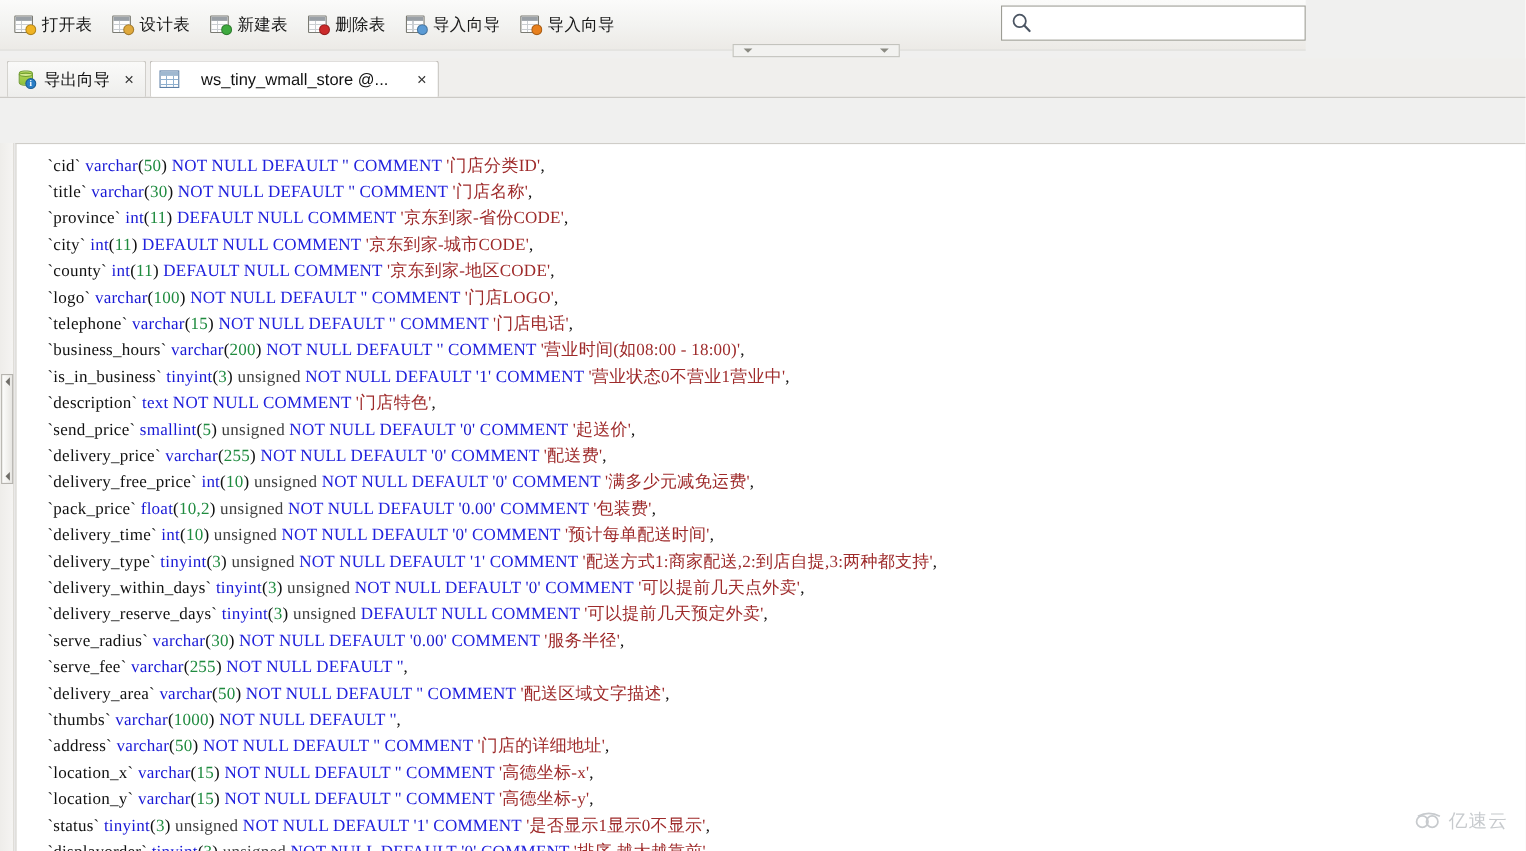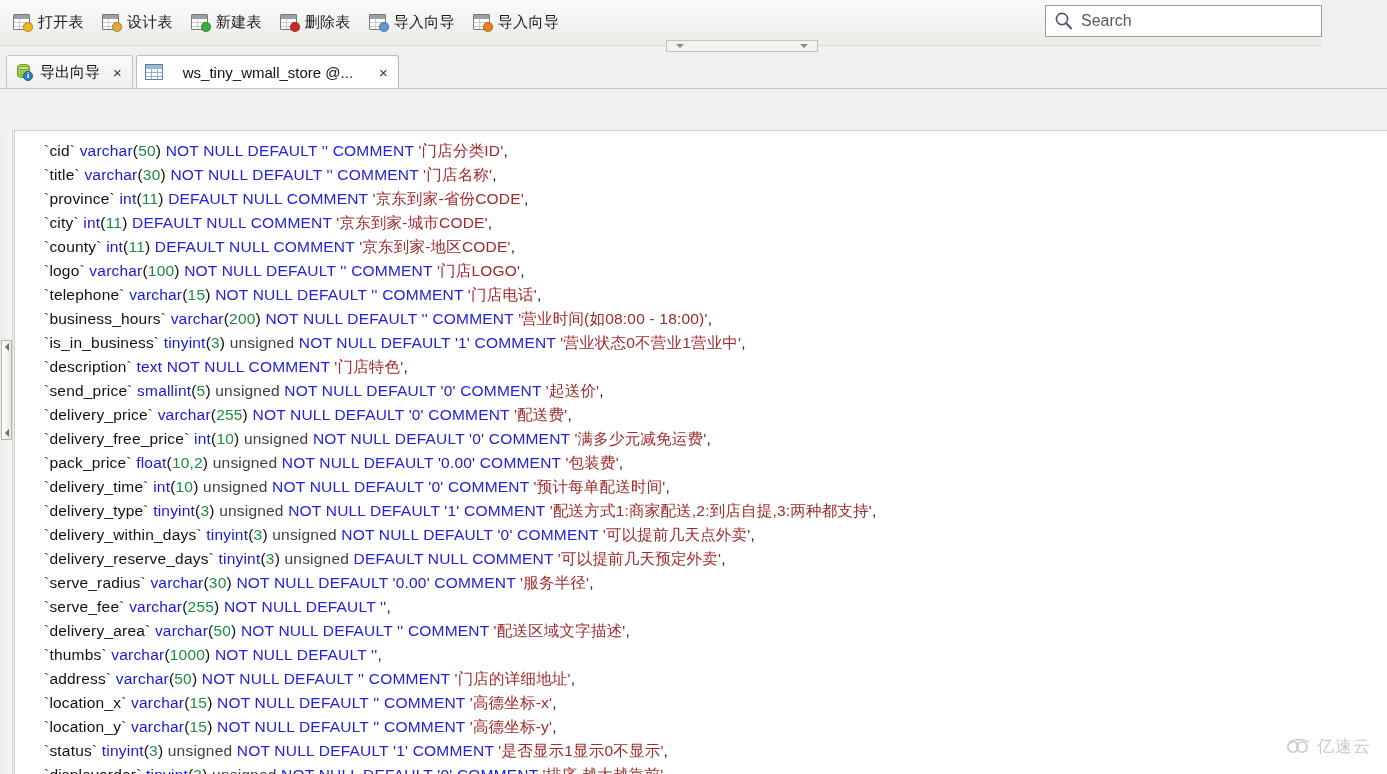--- a/index.html
+++ b/index.html
@@ -14,7 +14,7 @@
 
   
   .toolbar{
-    position:absolute;left:0;top:0;width:1322px;height:46px;
+    position:absolute;left:0;top:0;width:1187px;height:46px;
     background:linear-gradient(to bottom,#fbfbfa 0%,#f3f3f1 50%,#eceae6 100%);
     border-bottom:1px solid #dcdcd8;
     display:flex;align-items:center;padding-left:8px;box-sizing:border-box;

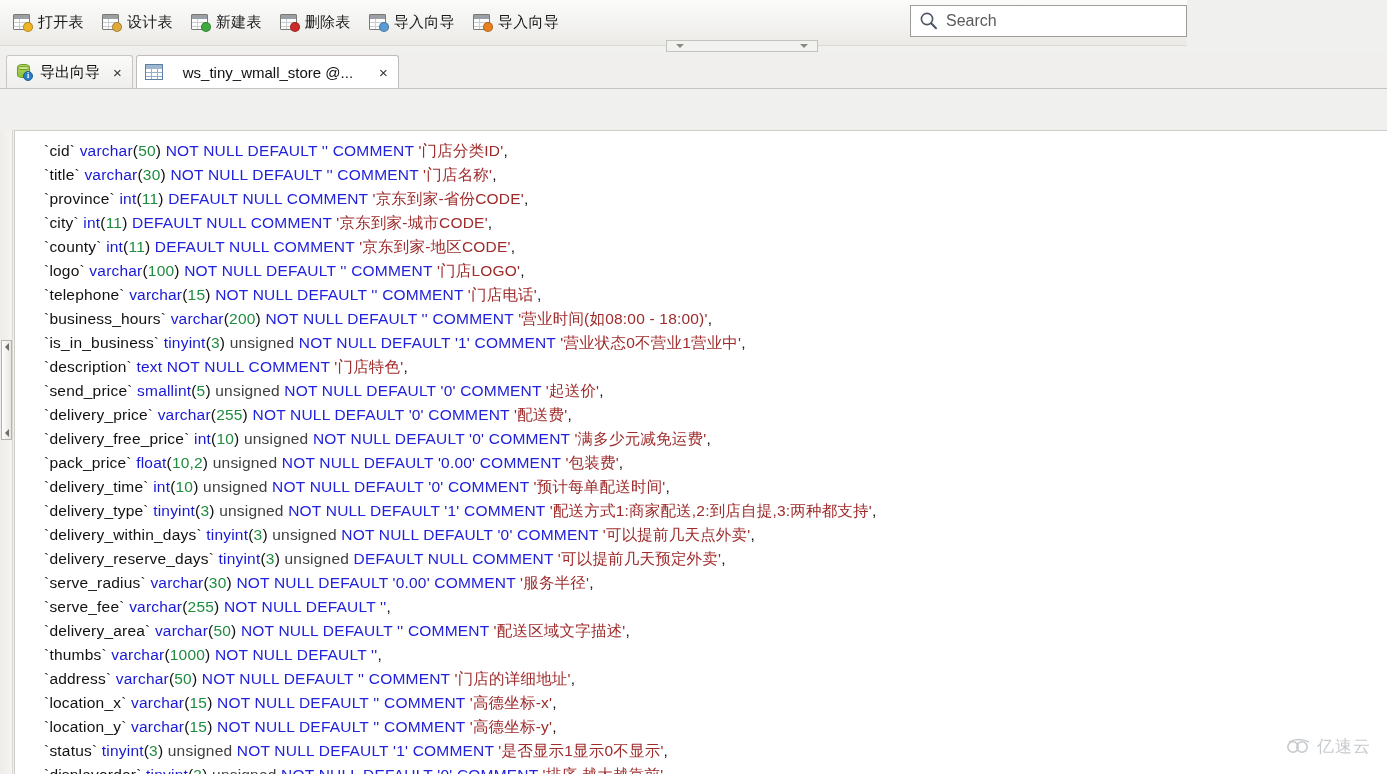--- a/index.html
+++ b/index.html
@@ -255,7 +255,6 @@
         <circle cx="8" cy="8" r="5.6" fill="none" stroke="#4b5563" stroke-width="1.6"></circle>
         <line x1="12.2" y1="12.2" x2="17" y2="17.2" stroke="#4b5563" stroke-width="2" stroke-linecap="round"></line>
       </svg>
-      <input class="search-input" type="text" placeholder="Search" style="">
     </div>
   </div>
 

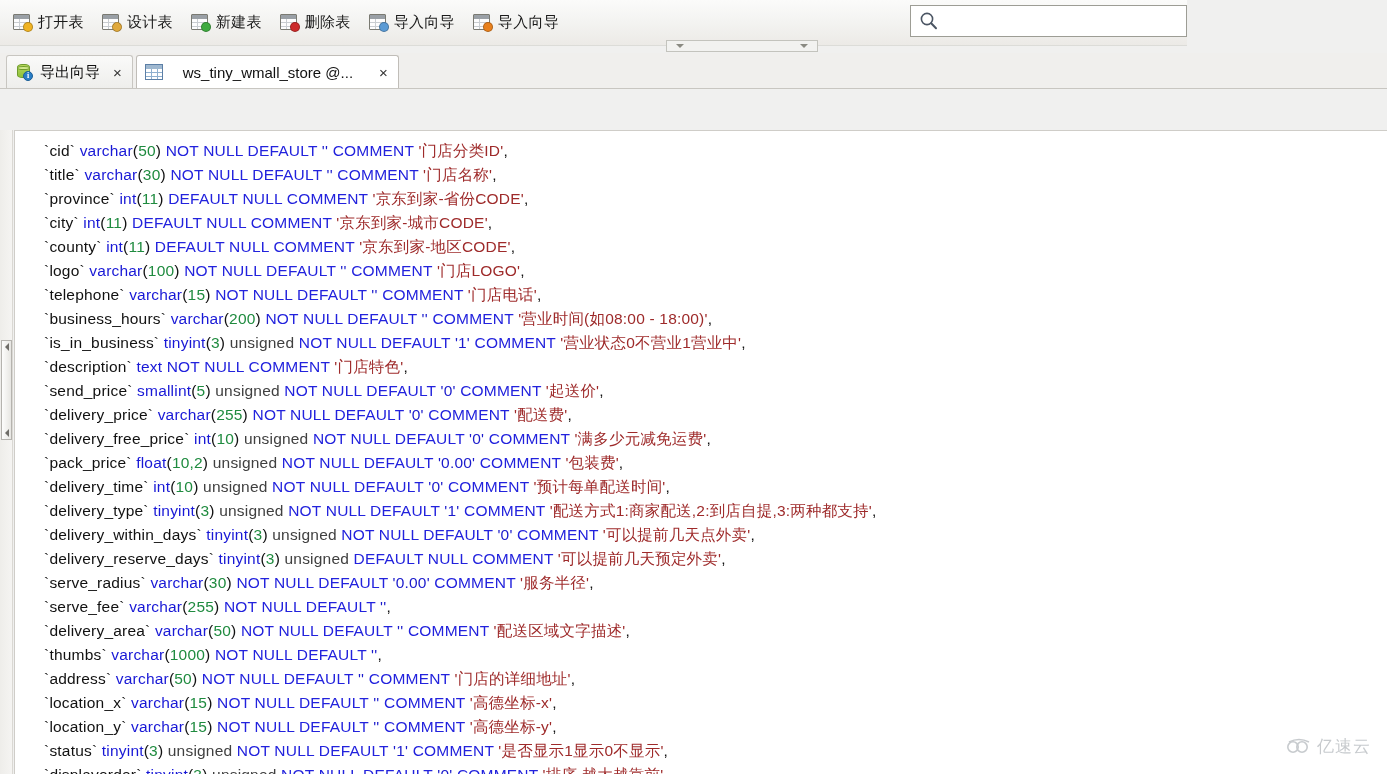--- a/index.html
+++ b/index.html
@@ -157,7 +157,7 @@
   }
   .code{
     position:absolute;left:0;top:8px;right:0;bottom:0;
-    font-family:Liberation Sans, sans-serif;
+    font-family:Liberation Serif, serif;
     font-size:15.5px;line-height:24px;
     white-space:pre;overflow:hidden;
     padding-left:20px;box-sizing:border-box;

